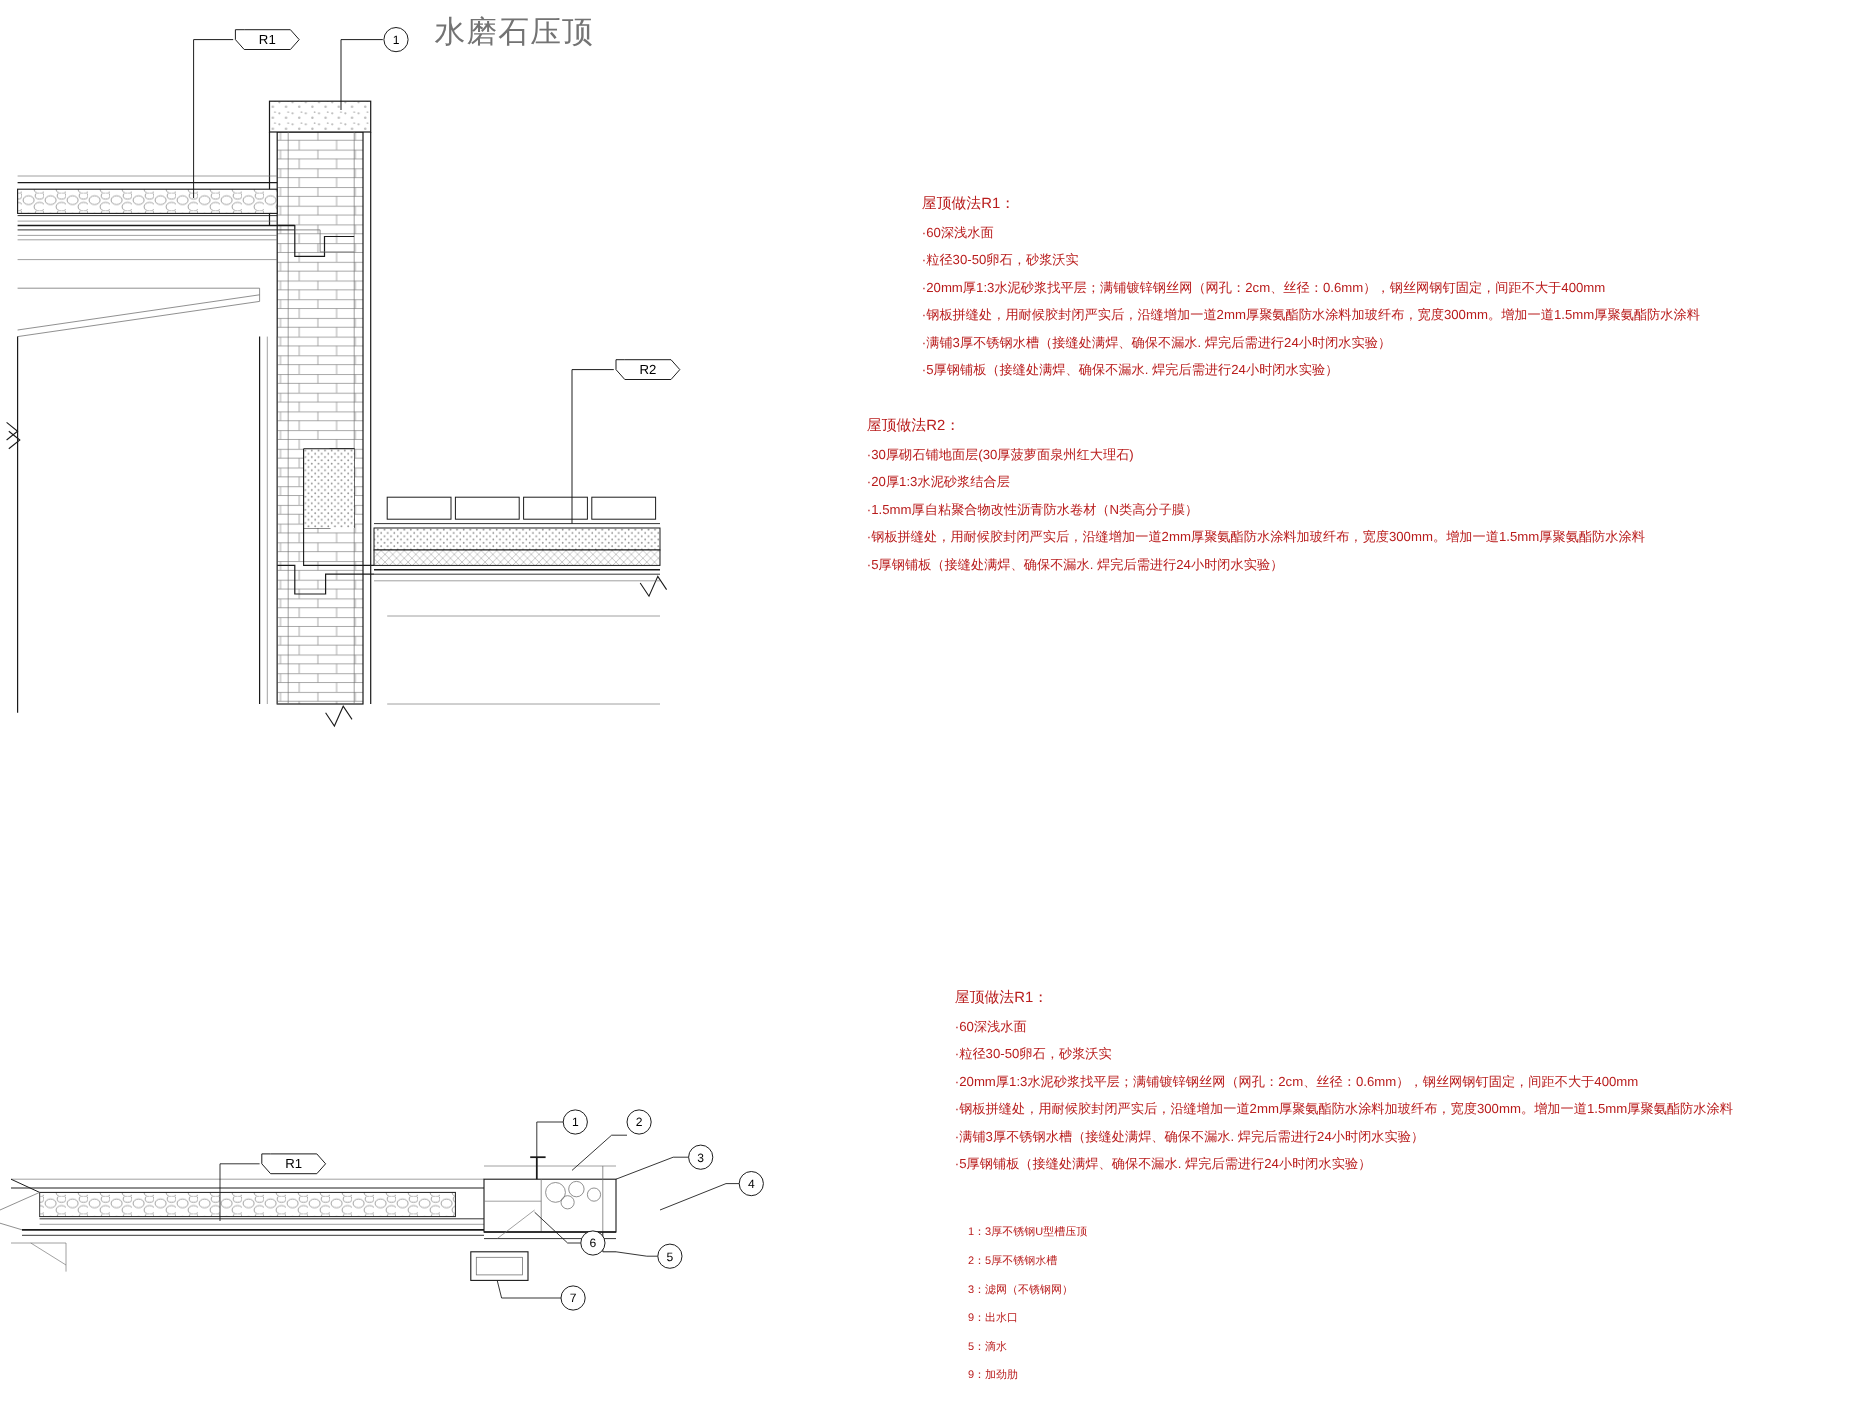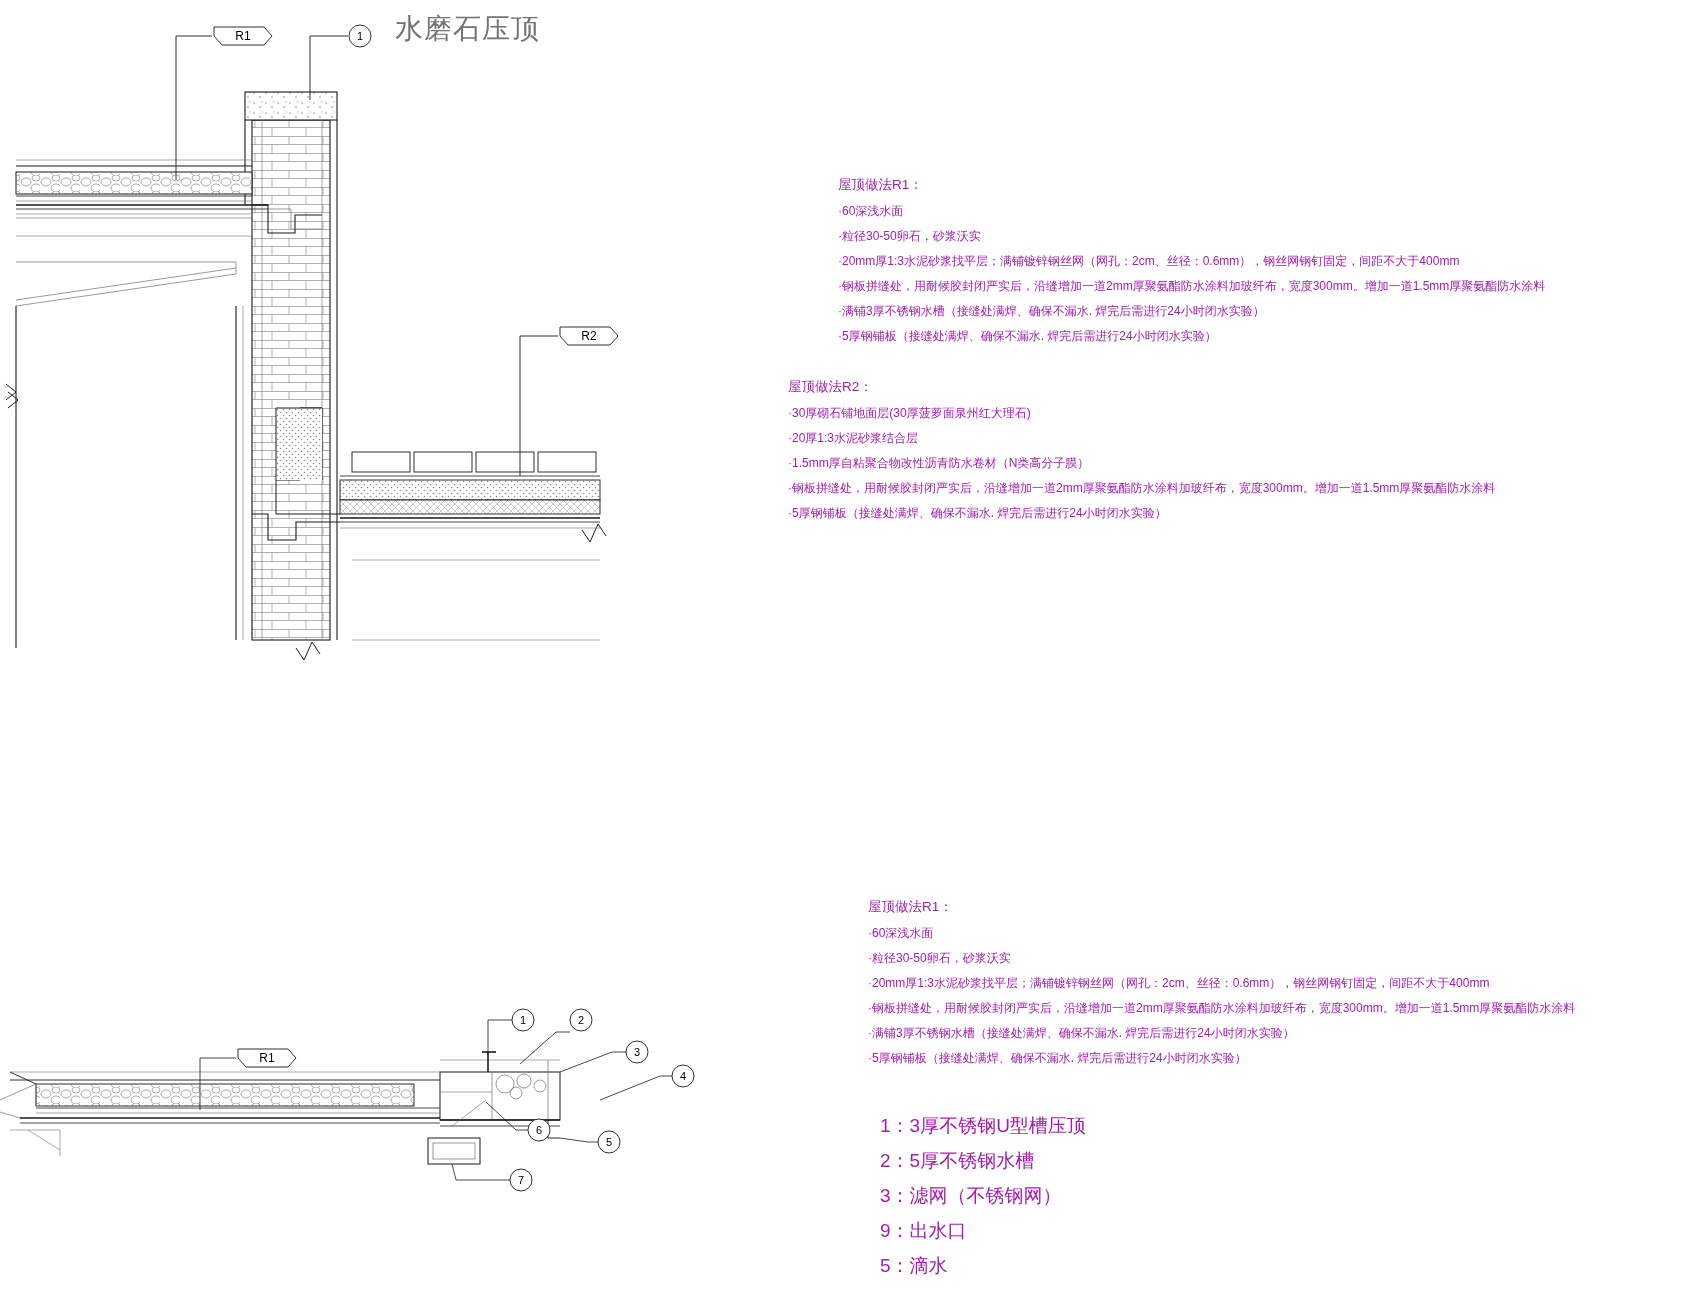--- a/index.html
+++ b/index.html
@@ -24,7 +24,7 @@
     position: absolute;
     font-size: 13.5px;
     line-height: 1.0;
-    color: #a21caf;
+    color: #b91c1c;
     white-space: nowrap;
   }
   .note-title {

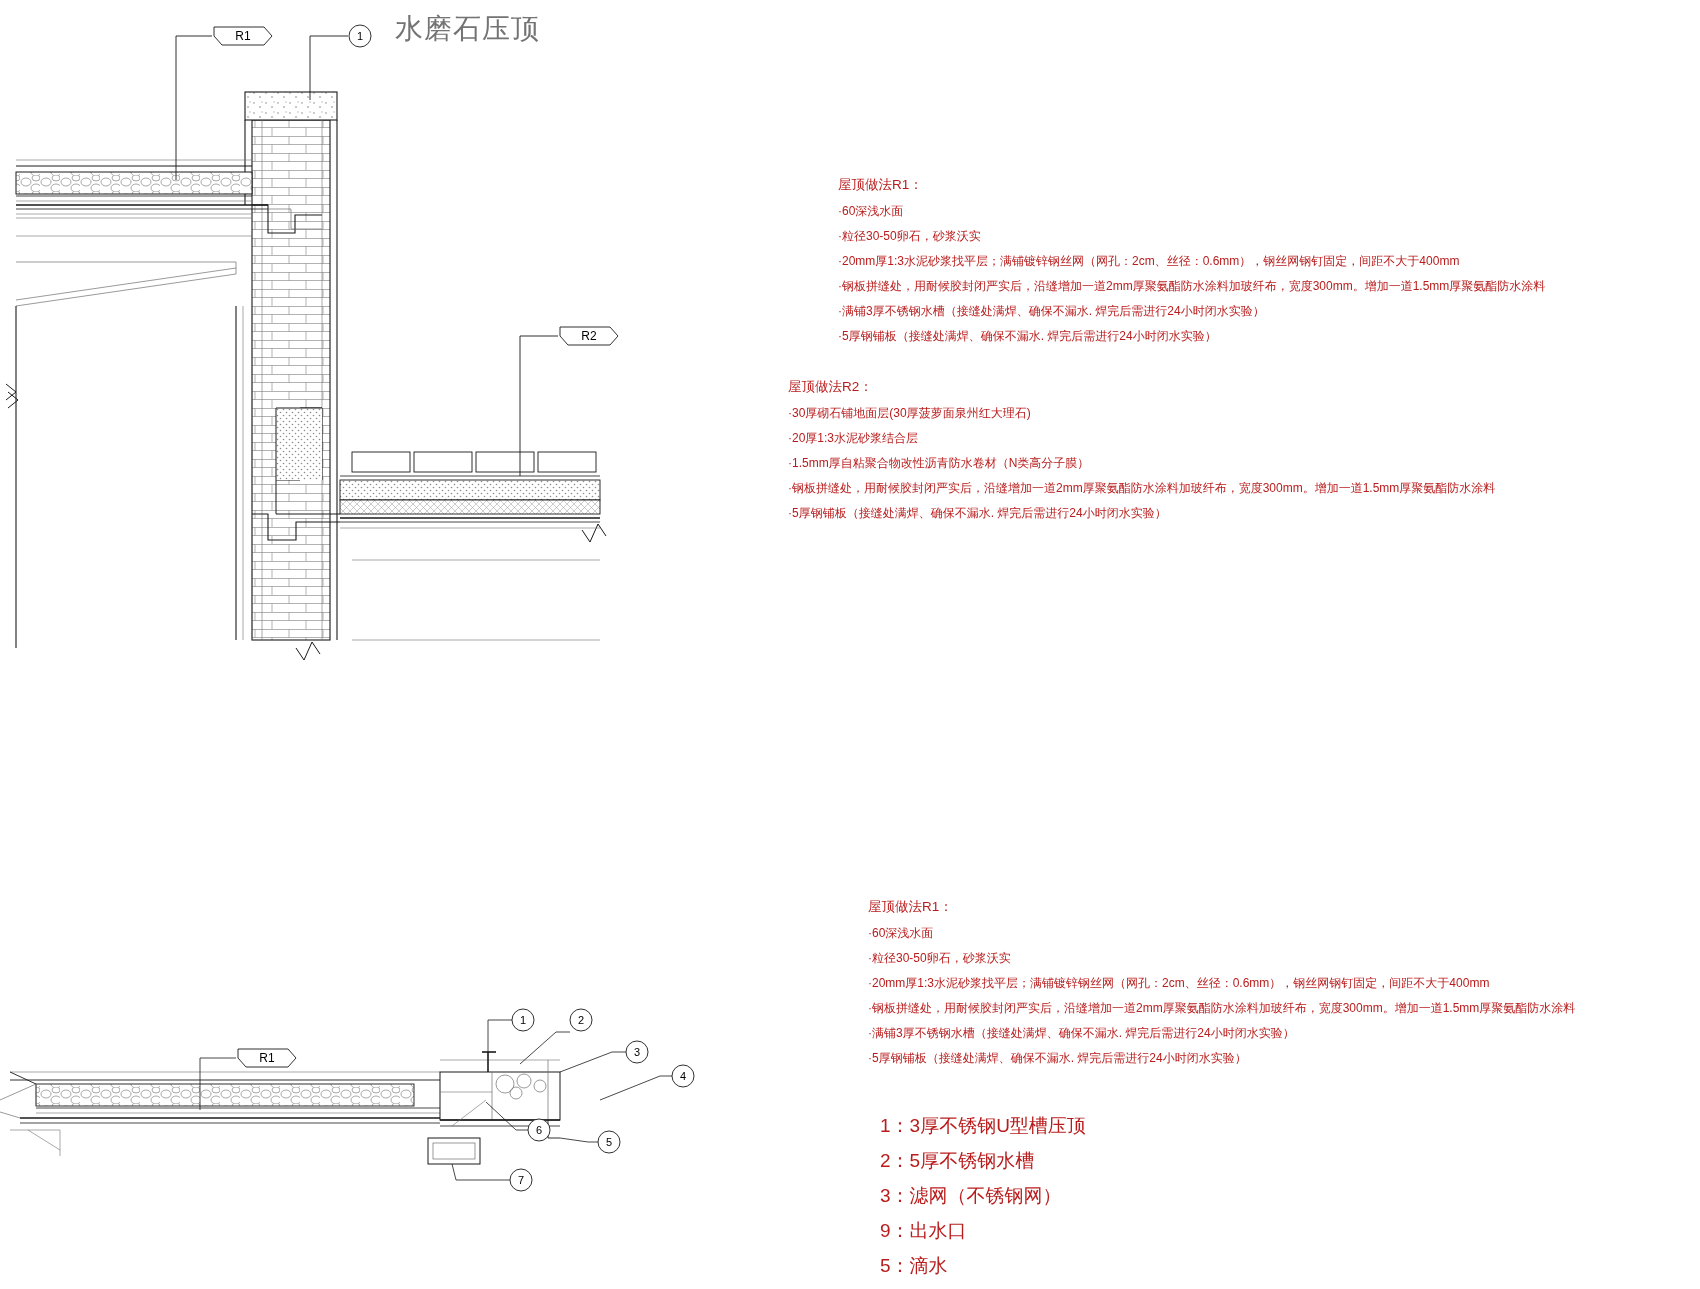--- a/index.html
+++ b/index.html
@@ -38,7 +38,7 @@
     white-space: nowrap;
   }
   .legend-line {
-    font-size: 19px;
+    font-size: 10px;
     margin-bottom: 16px;
     white-space: nowrap;
   }

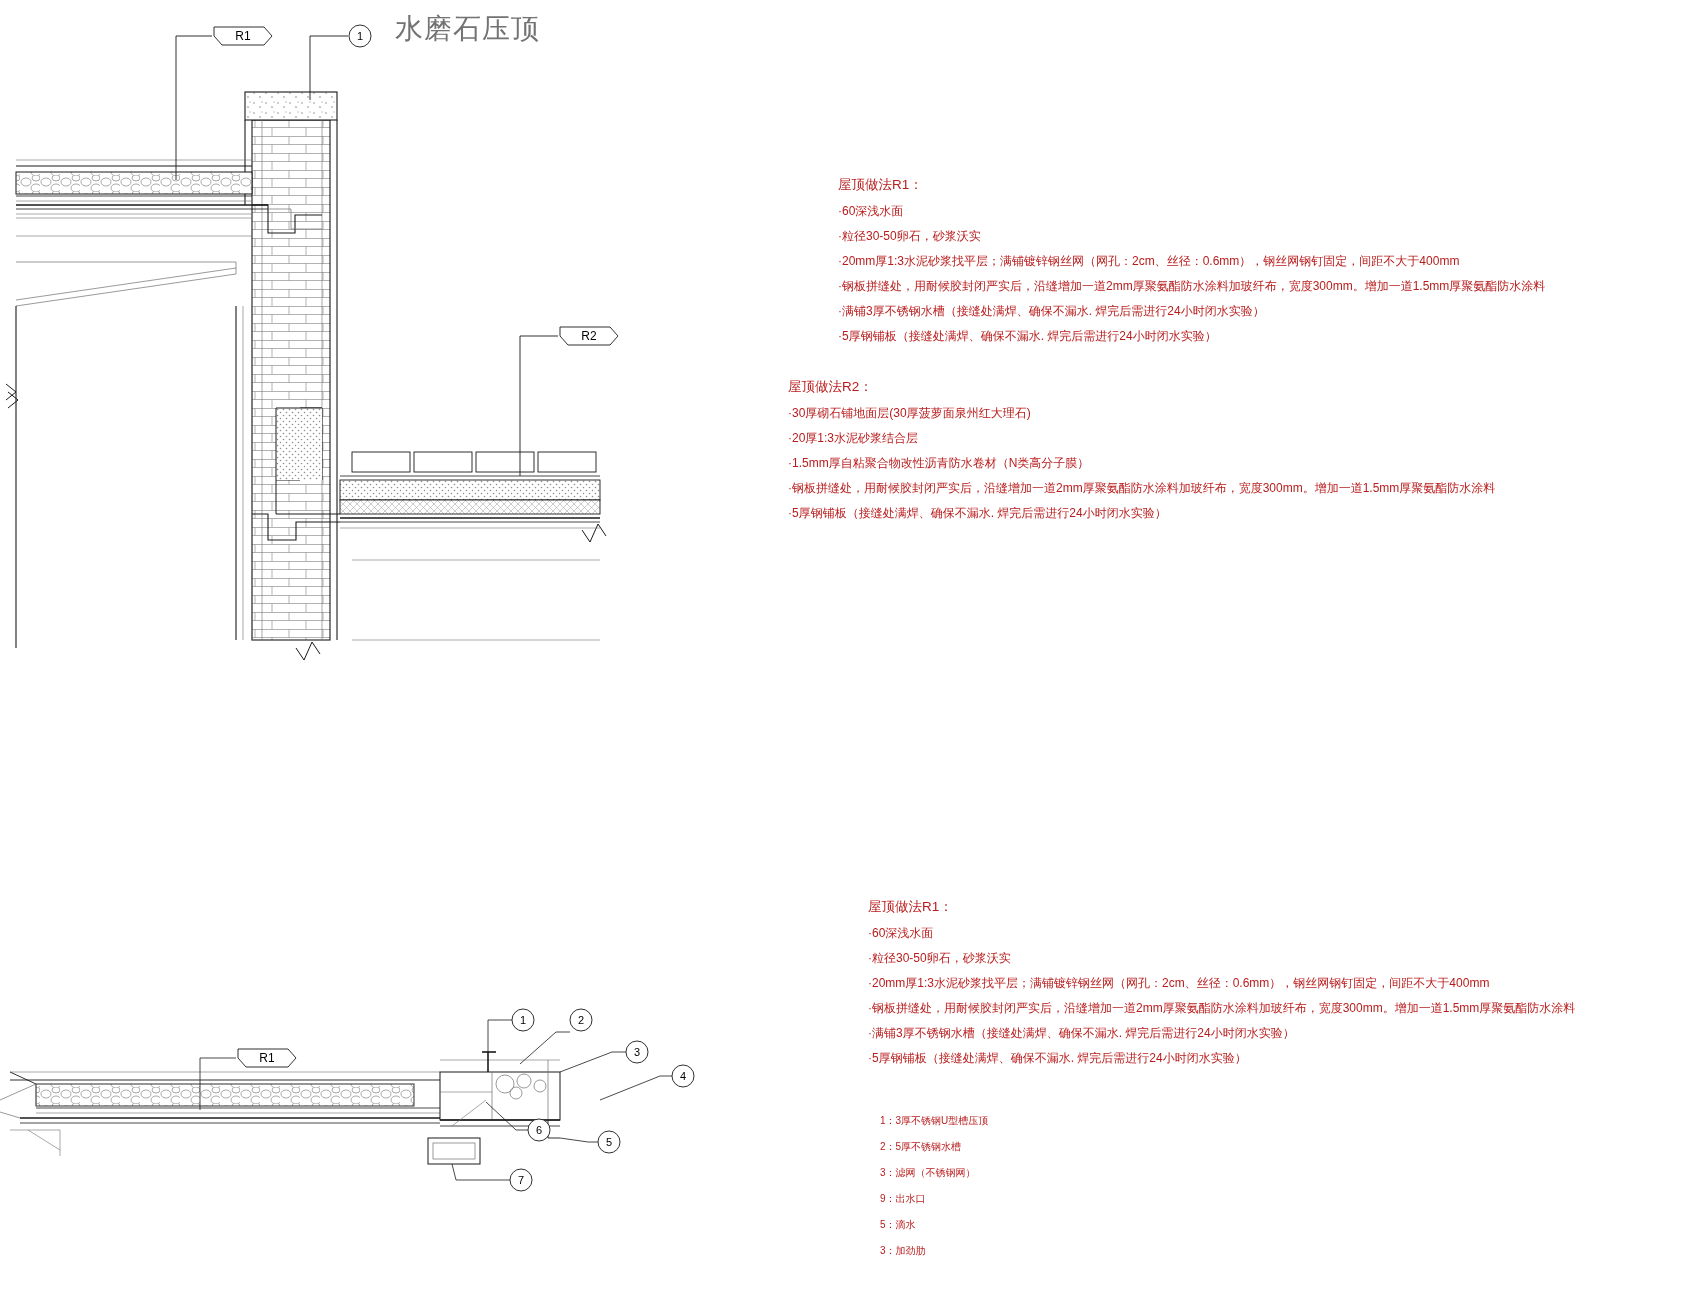--- a/index.html
+++ b/index.html
@@ -313,7 +313,7 @@
     <div class="legend-line">3：滤网（不锈钢网）</div>
     <div class="legend-line">9：出水口</div>
     <div class="legend-line">5：滴水</div>
-    <div class="legend-line">3：加劲肋</div>
+    <div class="legend-line">9：加劲肋</div>
 
   </div>
 

